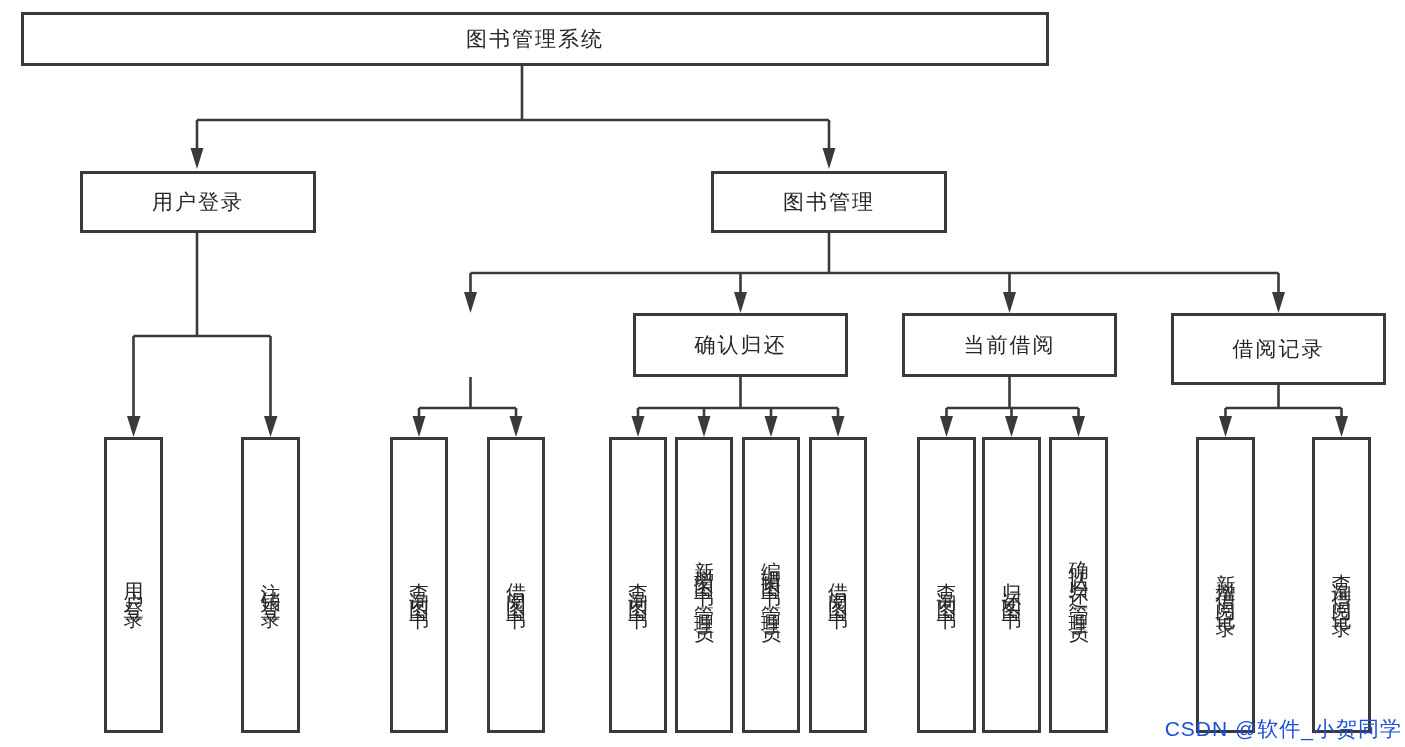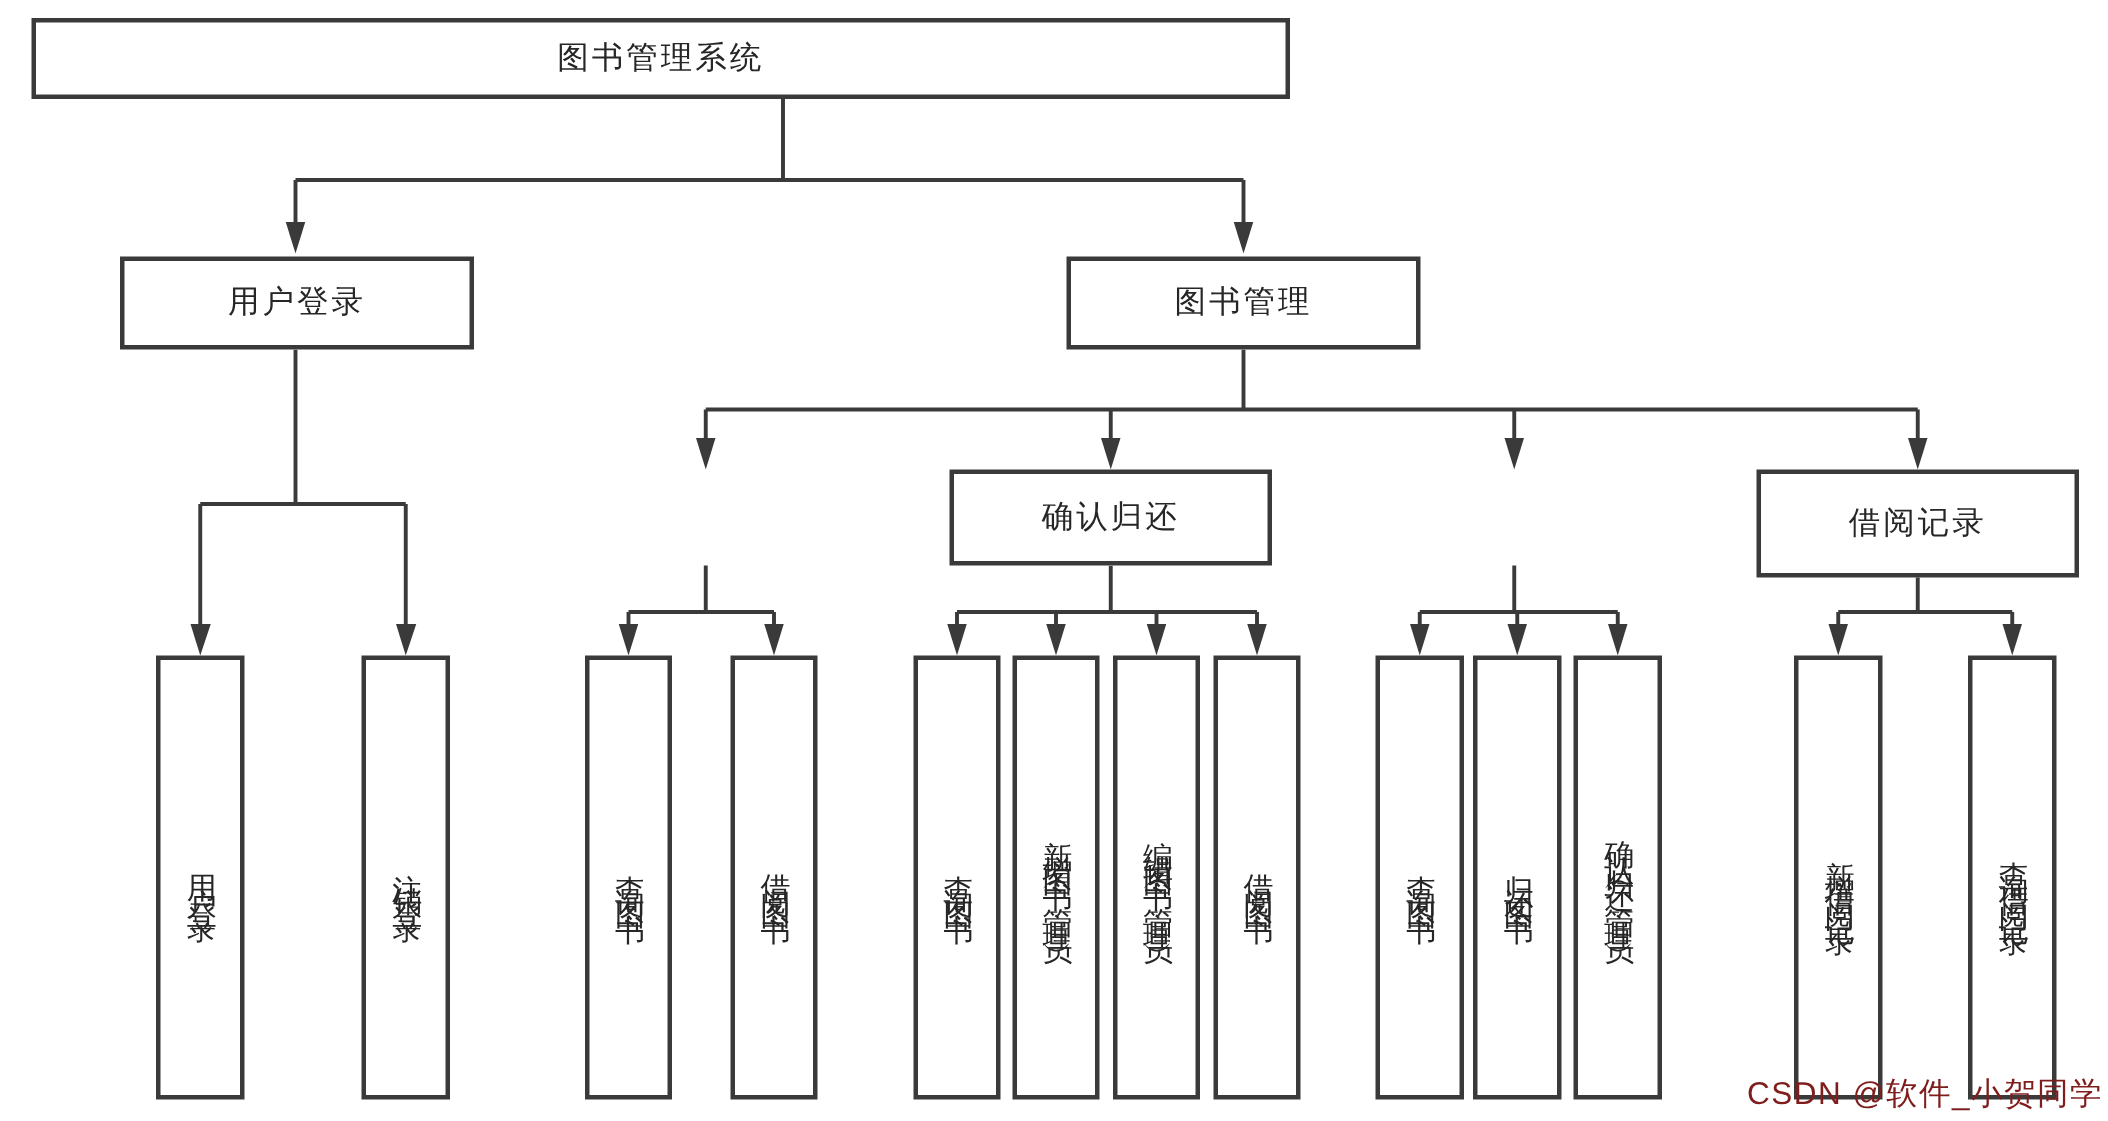--- a/index.html
+++ b/index.html
@@ -60,7 +60,7 @@
     </g>
   </svg>
 
-  <div class="box h-box" style="left:21px;top:12px;width:839px;height:54px">
+  <div class="box h-box" style="left:21px;top:12px;width:1028px;height:54px">
     <span>图书管理系统</span>
   </div>
 

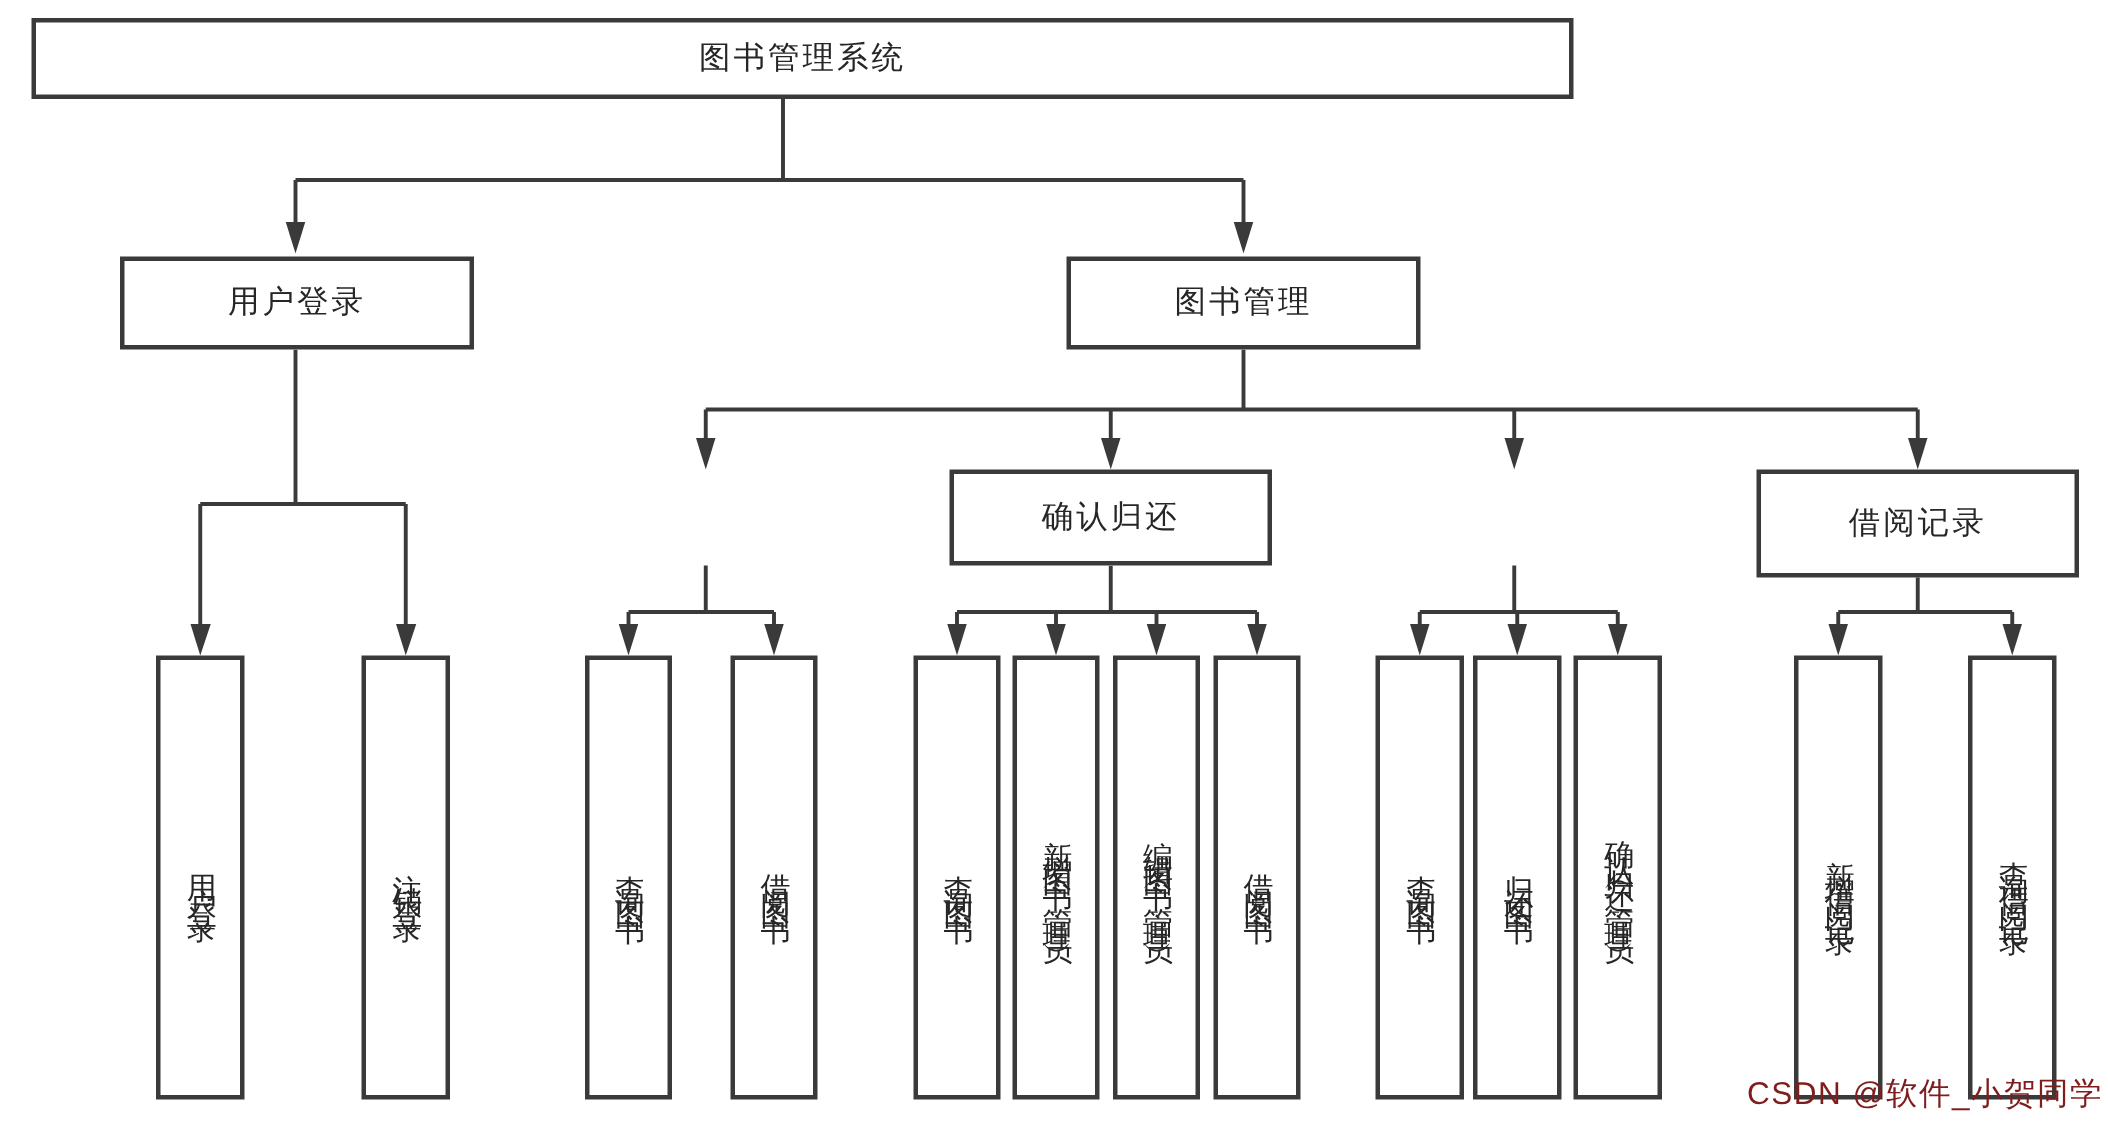--- a/index.html
+++ b/index.html
@@ -74,6 +74,9 @@
   <div class="box h-box" style="left:633px;top:313px;width:215px;height:64px">
     <span>确认归还</span>
   </div>
+  <div class="box h-box" style="left:902px;top:313px;width:215px;height:64px">
+    <span>当前借阅</span>
+  </div>
   <div class="box h-box" style="left:1171px;top:313px;width:215px;height:72px">
     <span>借阅记录</span>
   </div>

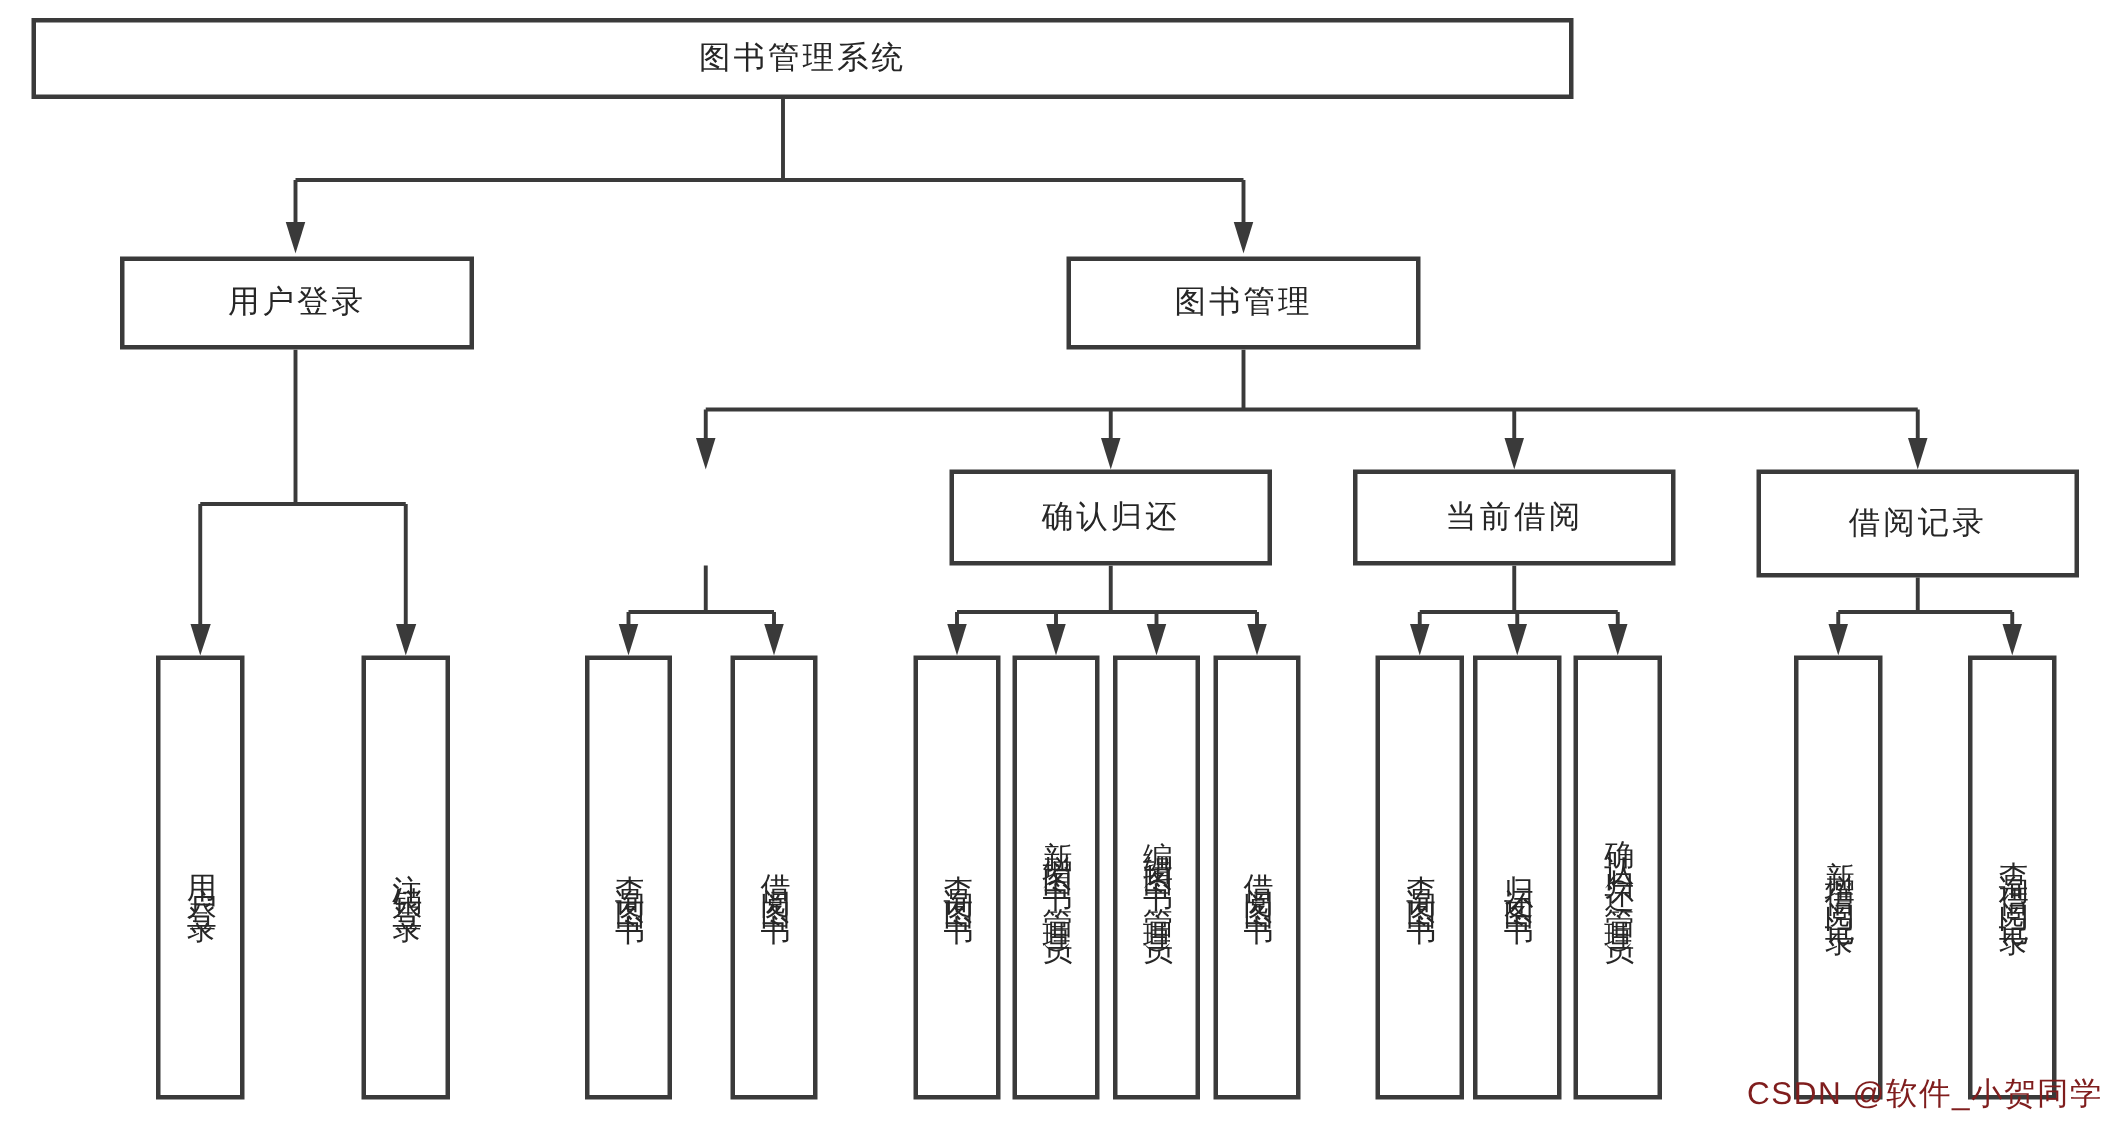--- a/index.html
+++ b/index.html
@@ -18,7 +18,7 @@
     font-size:20px;letter-spacing:9px;line-height:1.15;
   }
   .watermark{
-    position:absolute;right:3px;bottom:4px;font-size:21px;color:#7f1d1d;
+    position:absolute;right:3px;bottom:4px;font-size:21px;color:#1d4ed8;
     letter-spacing:1px;white-space:nowrap;
   }
 </style>

